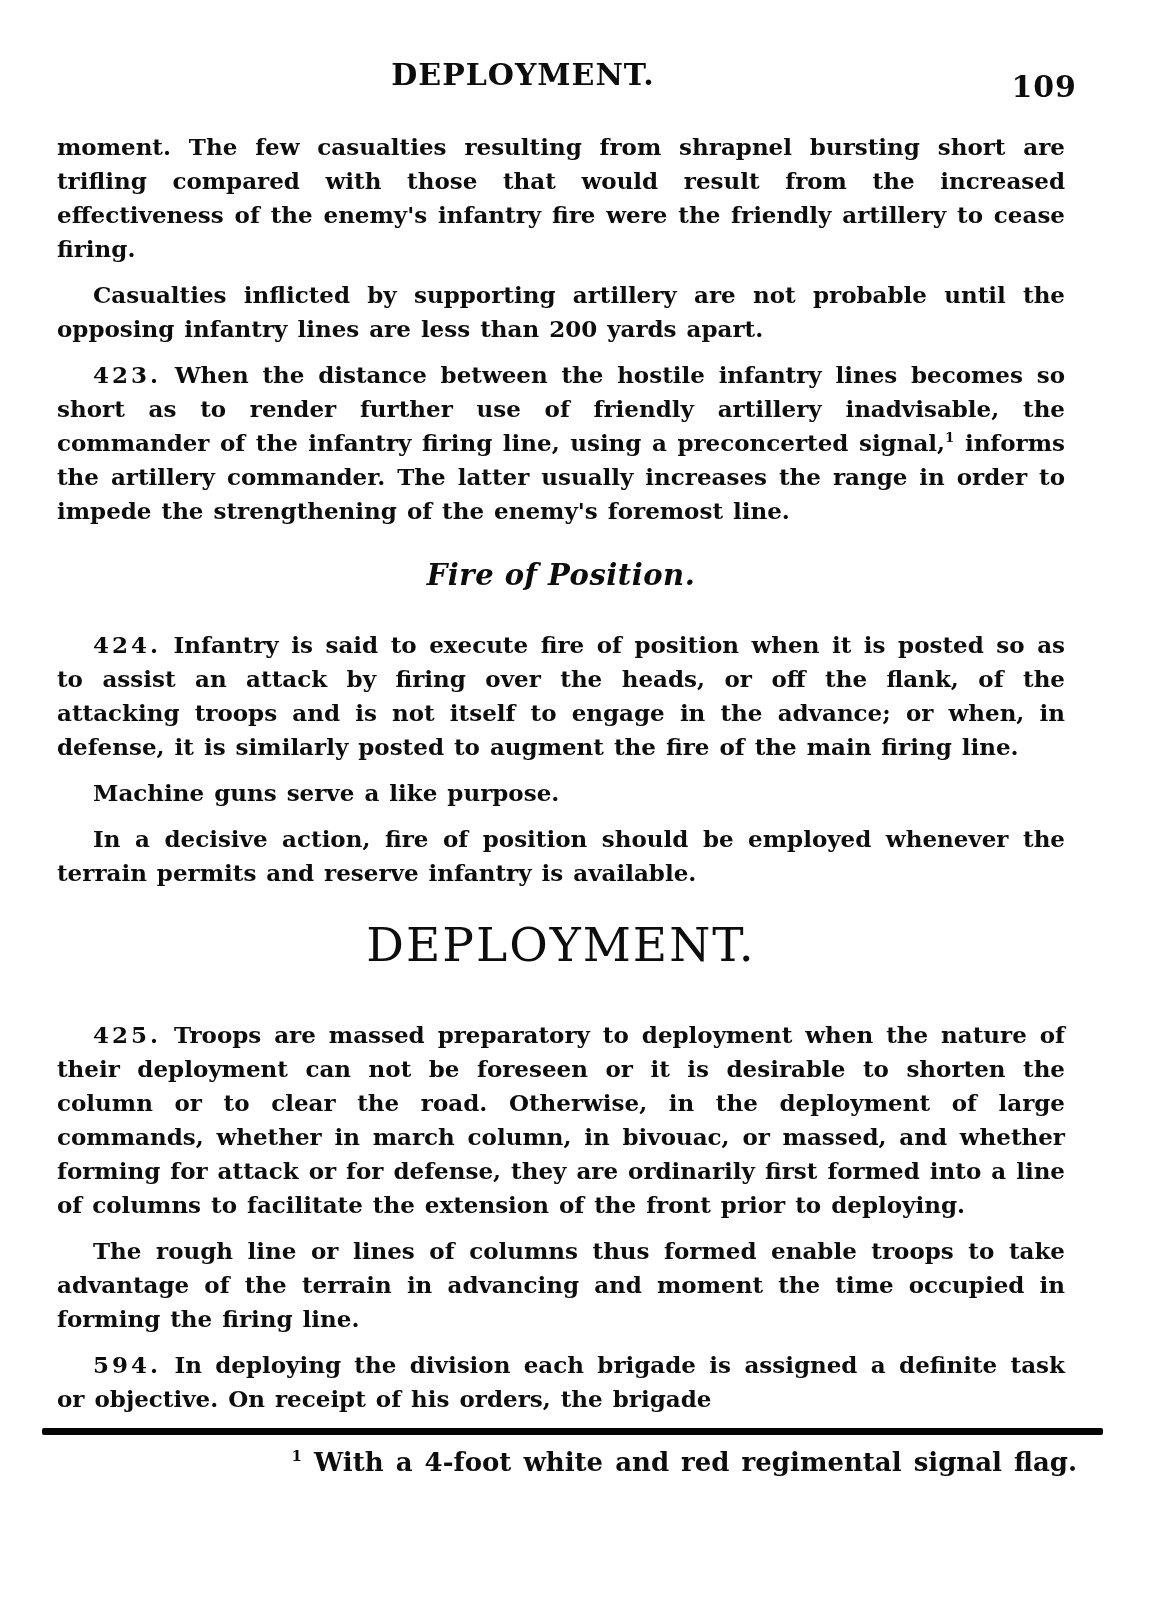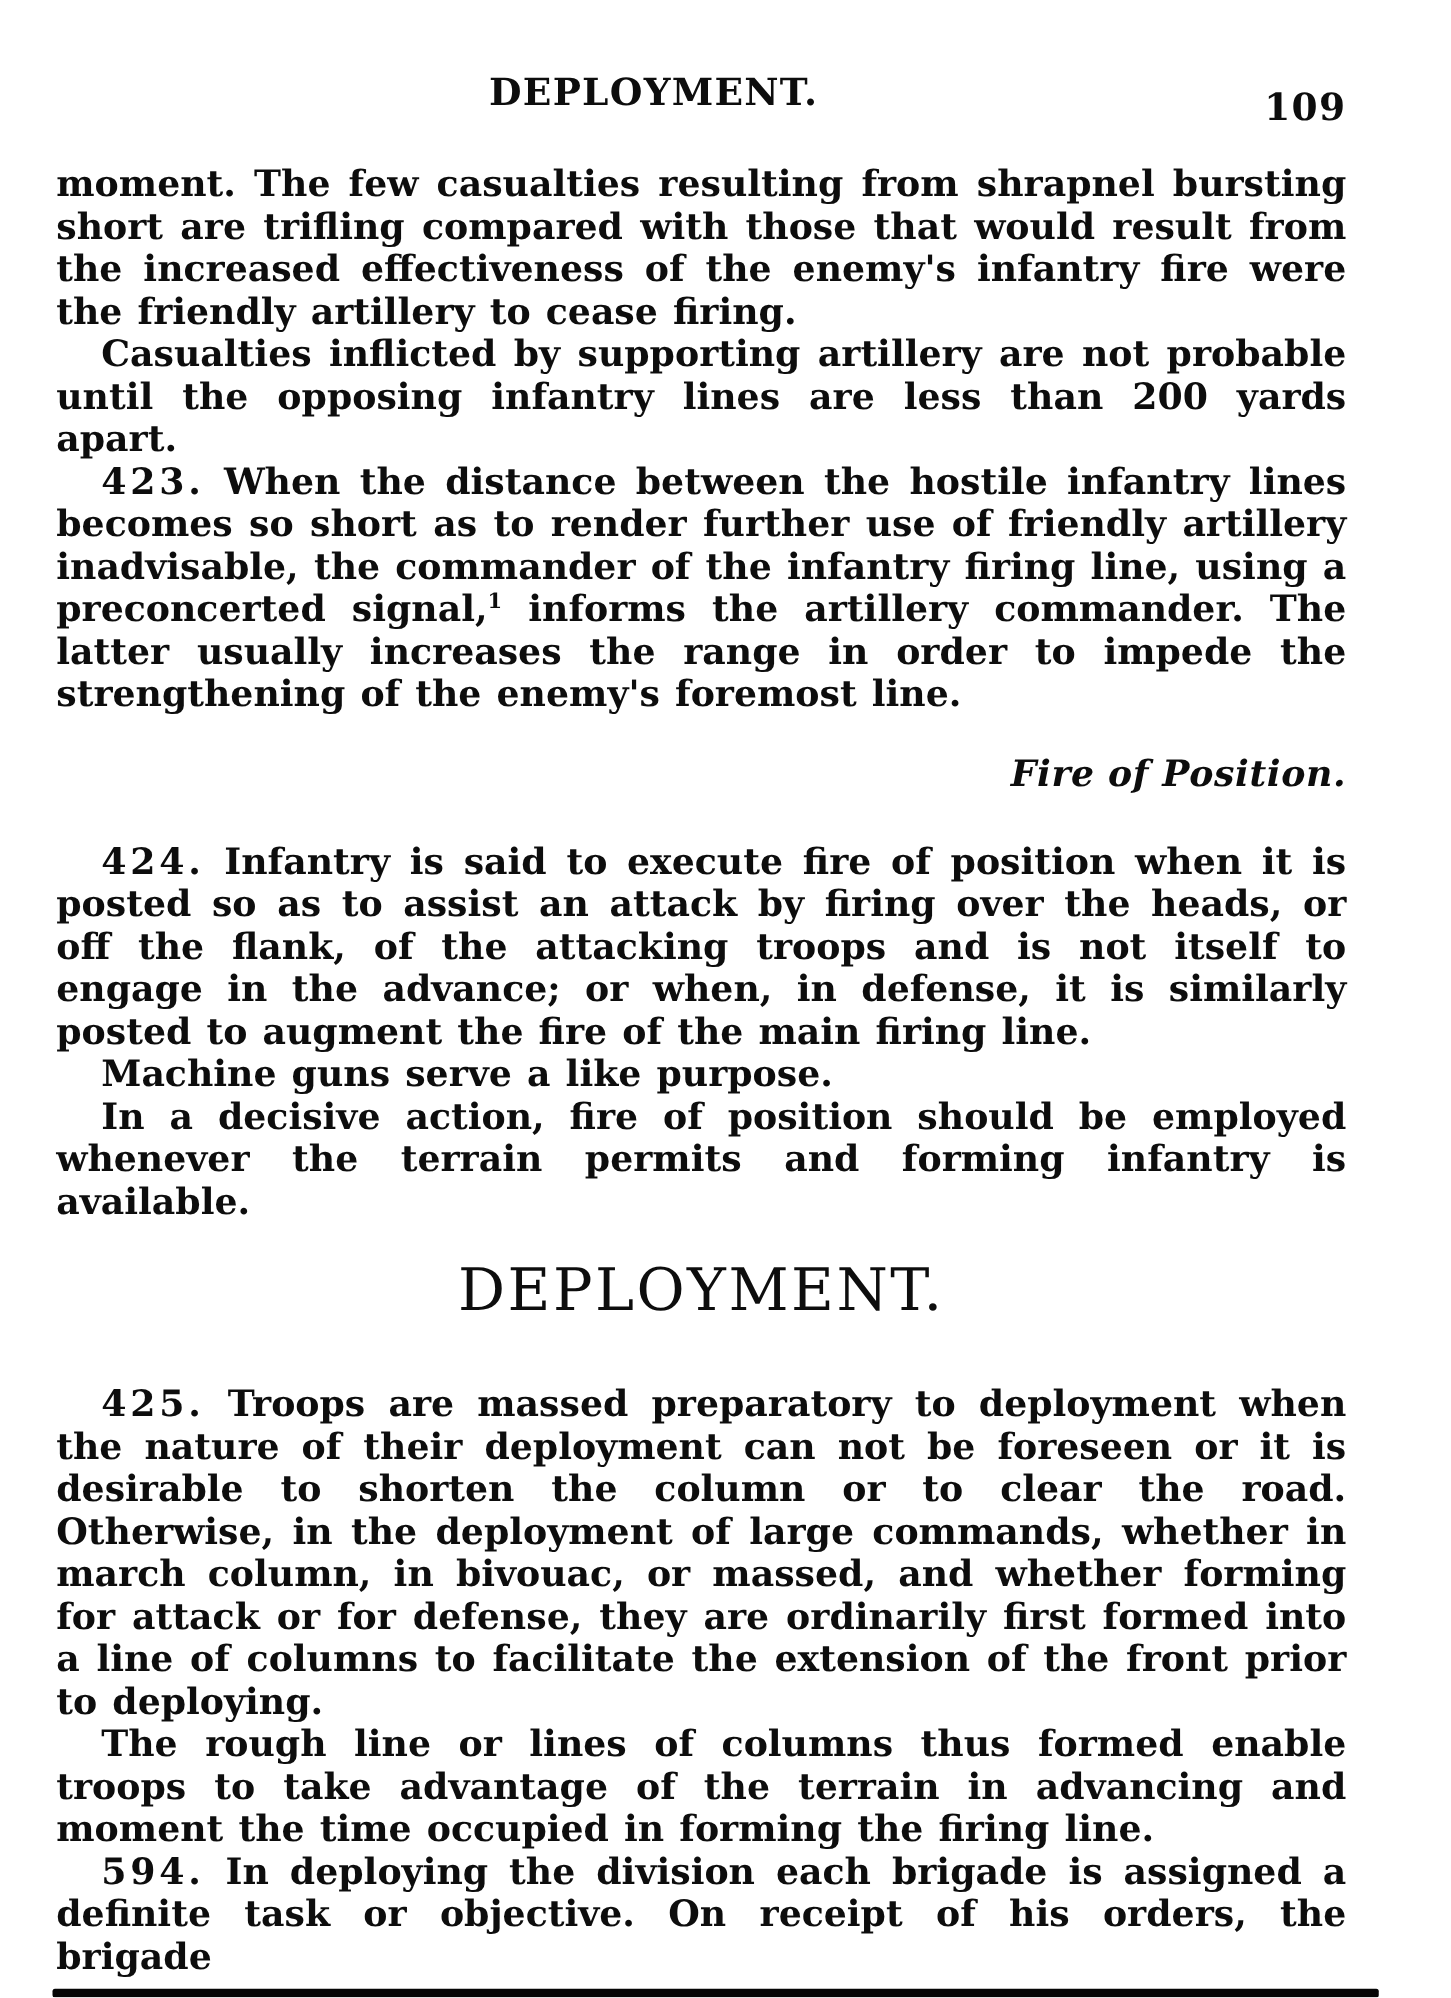--- a/index.html
+++ b/index.html
@@ -38,8 +38,8 @@
     top: 12px;
   }
   .body-para {
-    margin: 0;
-    font-size: 29px;
+    margin: 12px;
+    font-size: 23px;
     line-height: 34px;
     text-align: justify;
     text-indent: 36px;

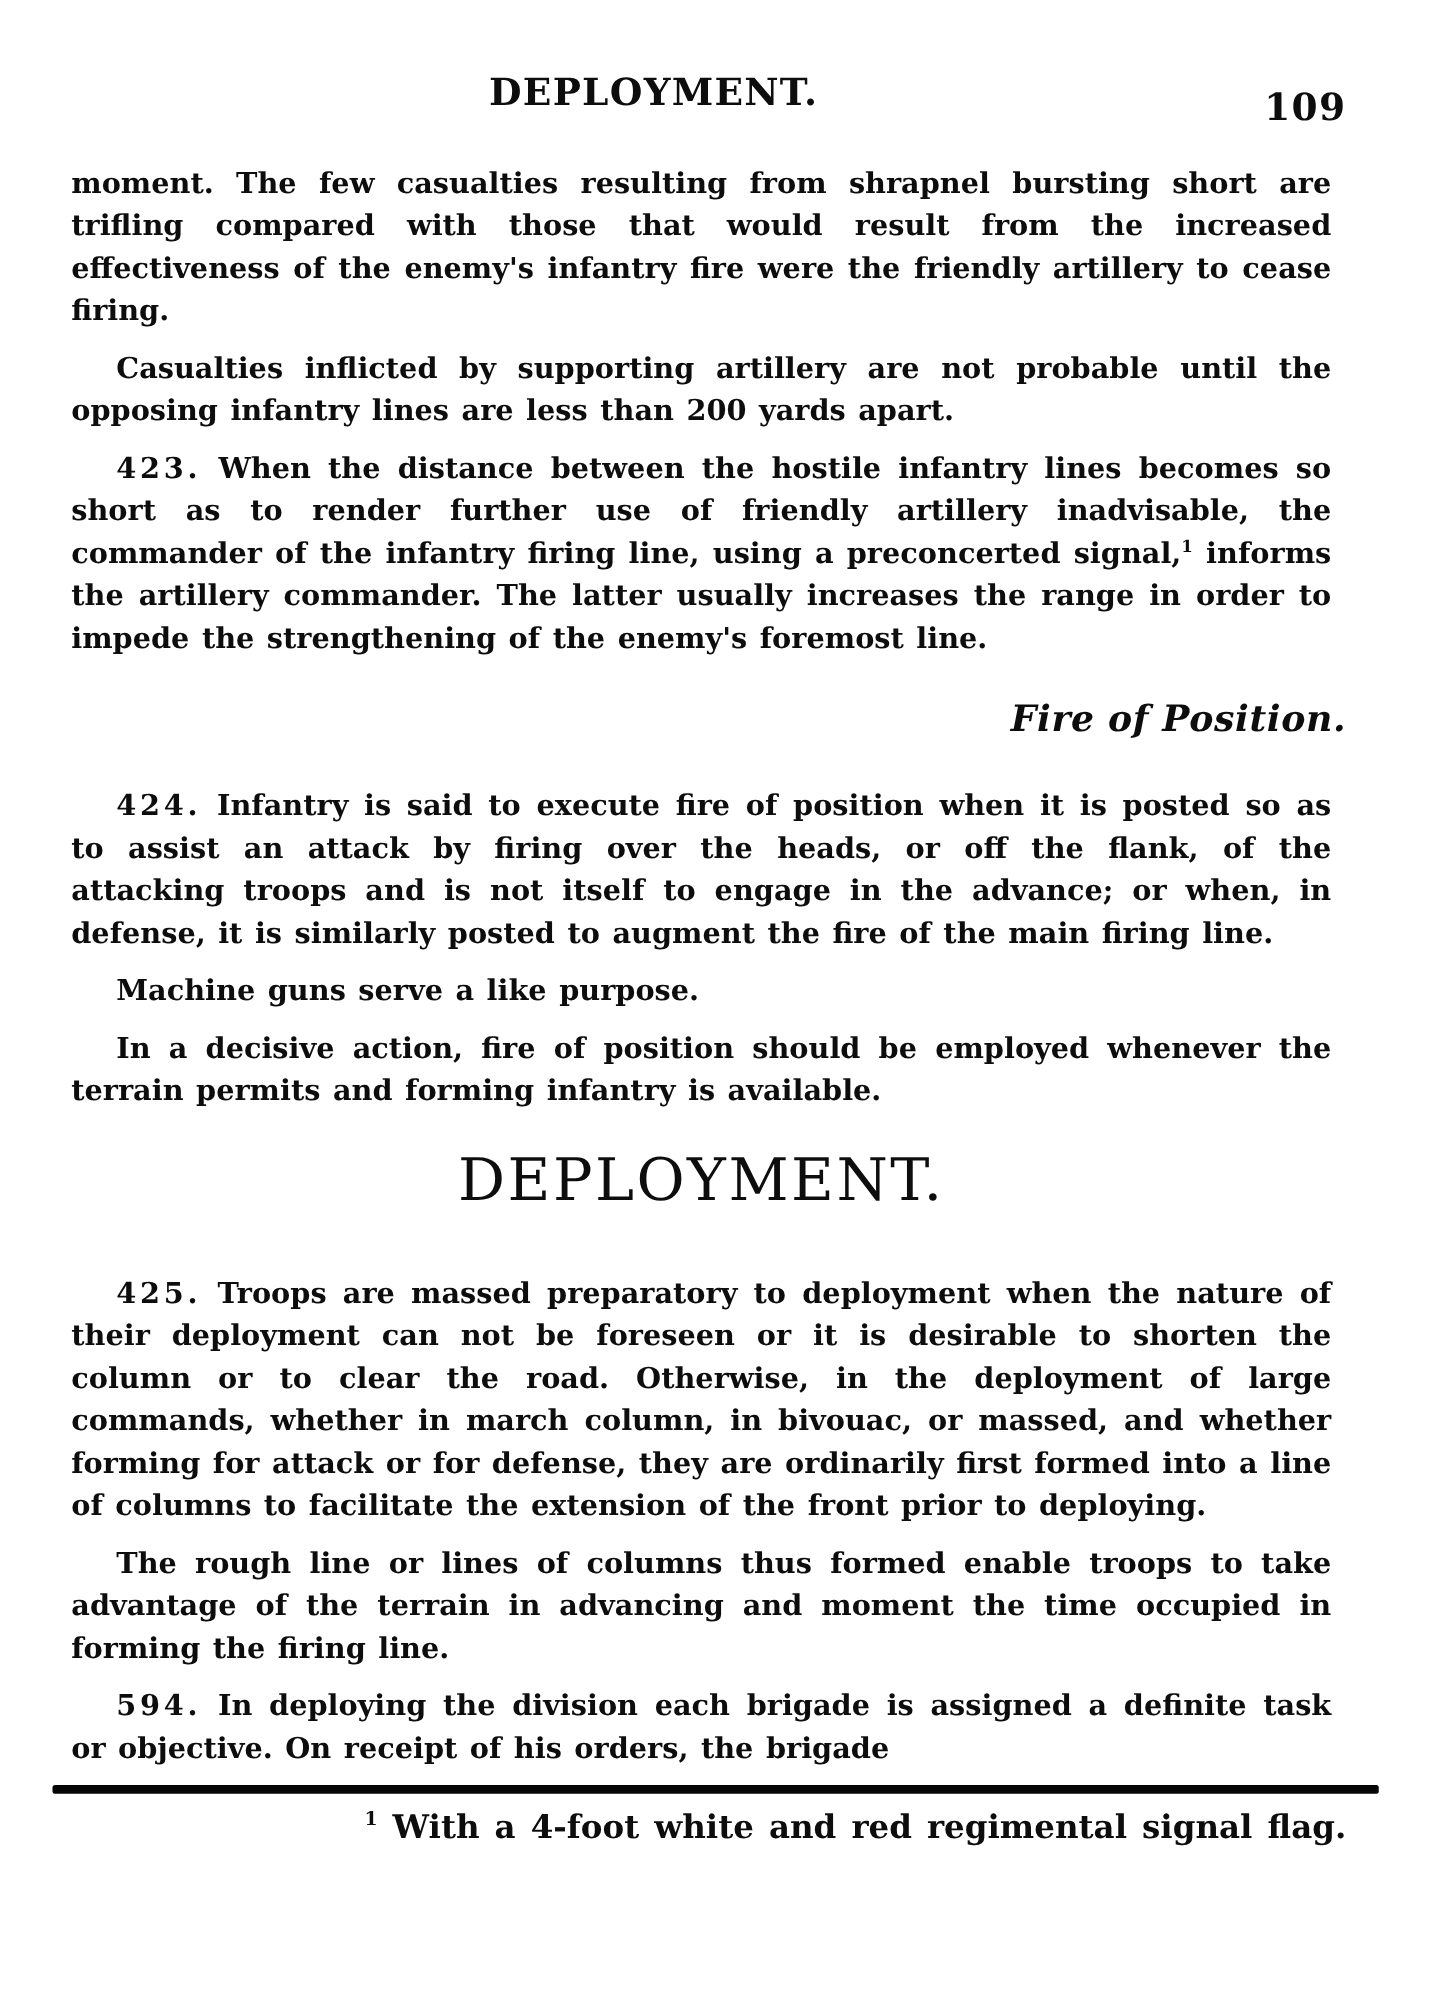--- a/index.html
+++ b/index.html
@@ -62,7 +62,7 @@
     font-size: 29px;
     font-style: italic;
     font-weight: 700;
-    text-align: right;
+    text-align: center;
     letter-spacing: 0.5px;
   }
   .chapter-heading {

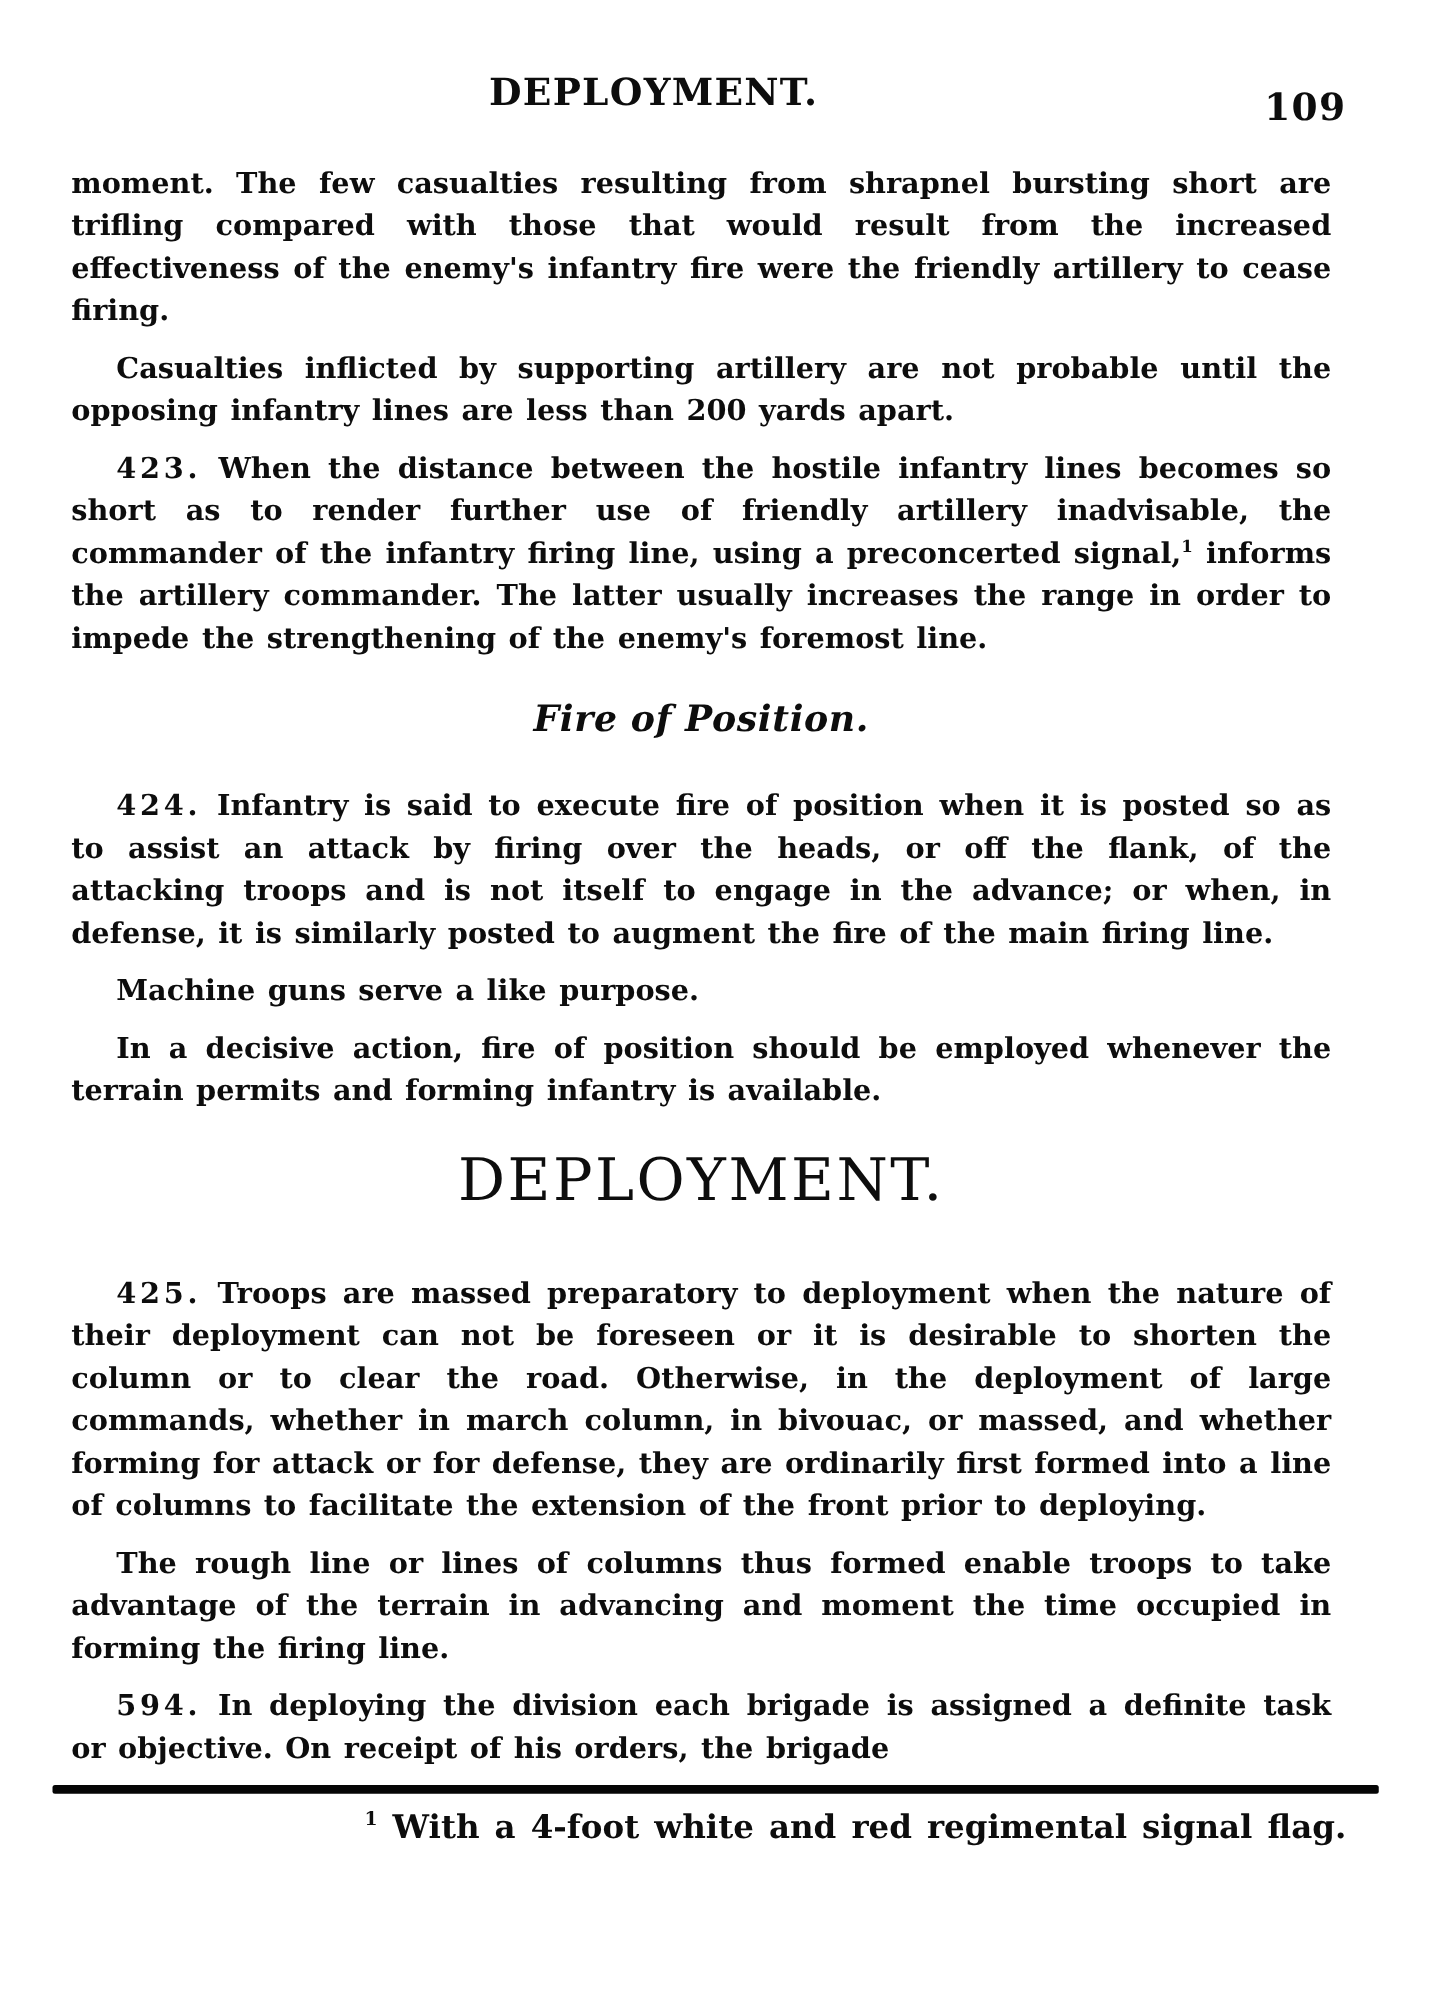--- a/index.html
+++ b/index.html
@@ -109,7 +109,7 @@
 
   <p class="body-para">Machine guns serve a like purpose.</p>
 
-  <p class="body-para">In a decisive action, fire of position should be employed whenever the terrain permits and forming infantry is available.</p>
+  <p class="body-para">In a decisive action, fire of position should be employed whenever the terrain permits and reserve infantry is available.</p>
 
   <h2 class="chapter-heading">DEPLOYMENT.</h2>
 

